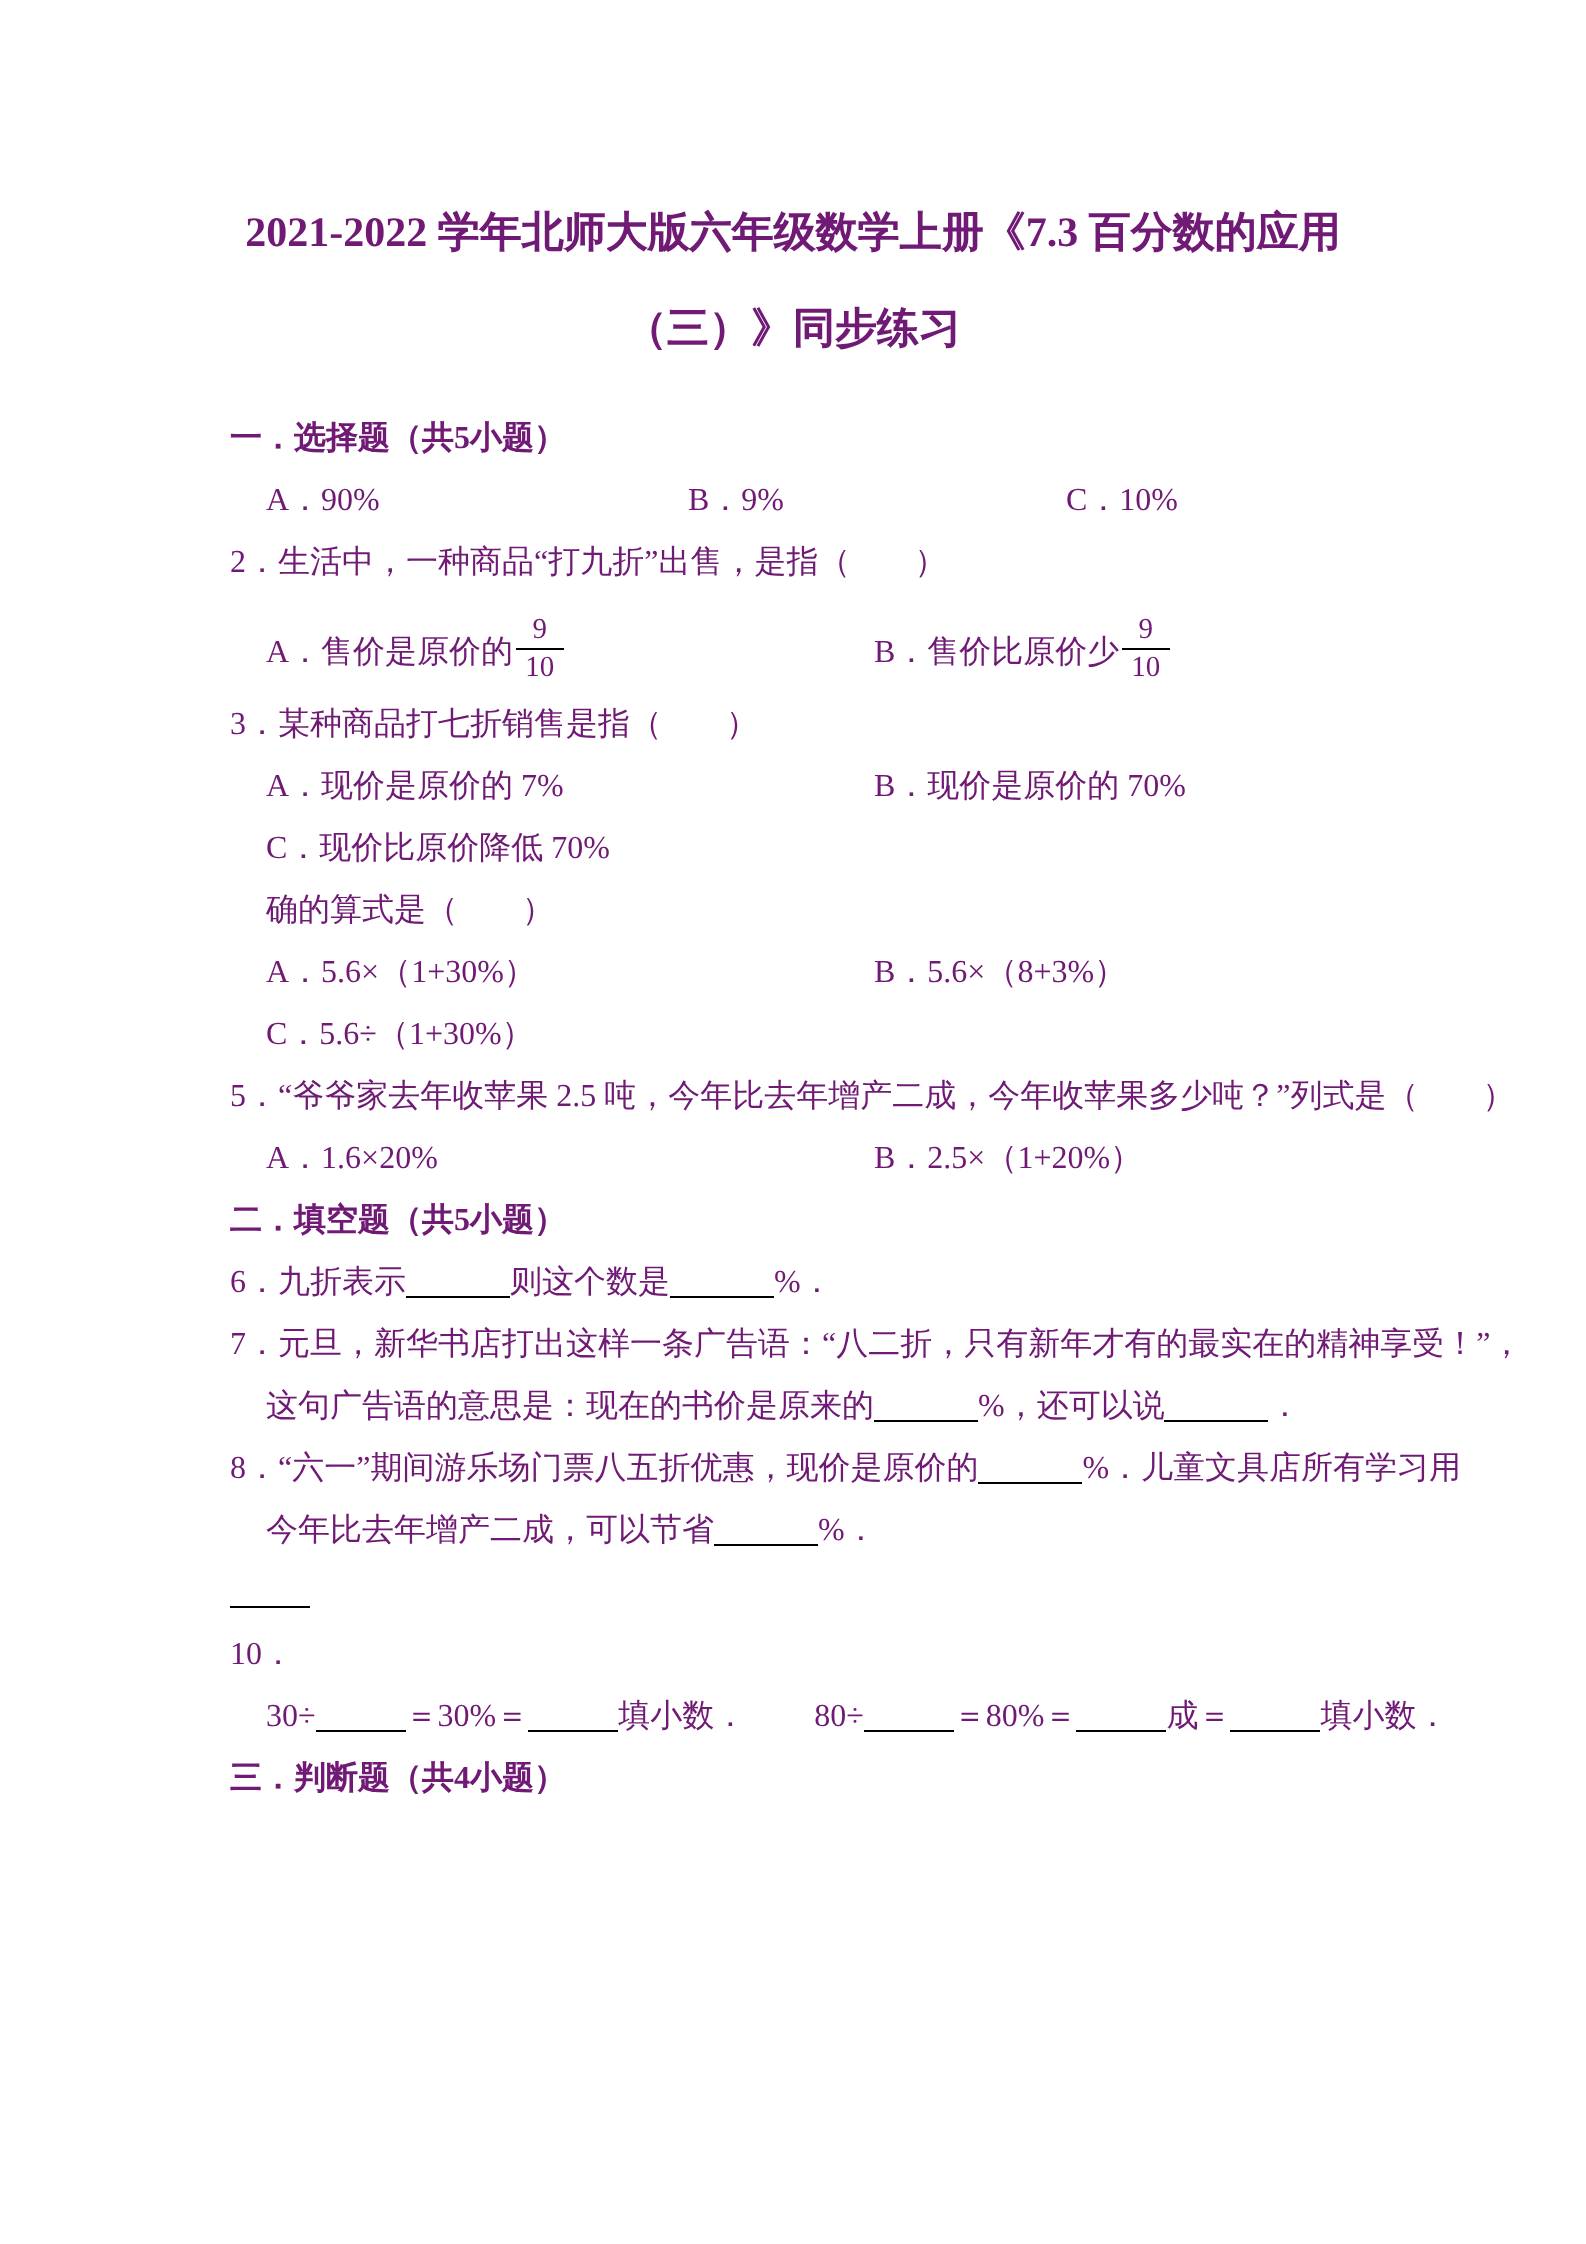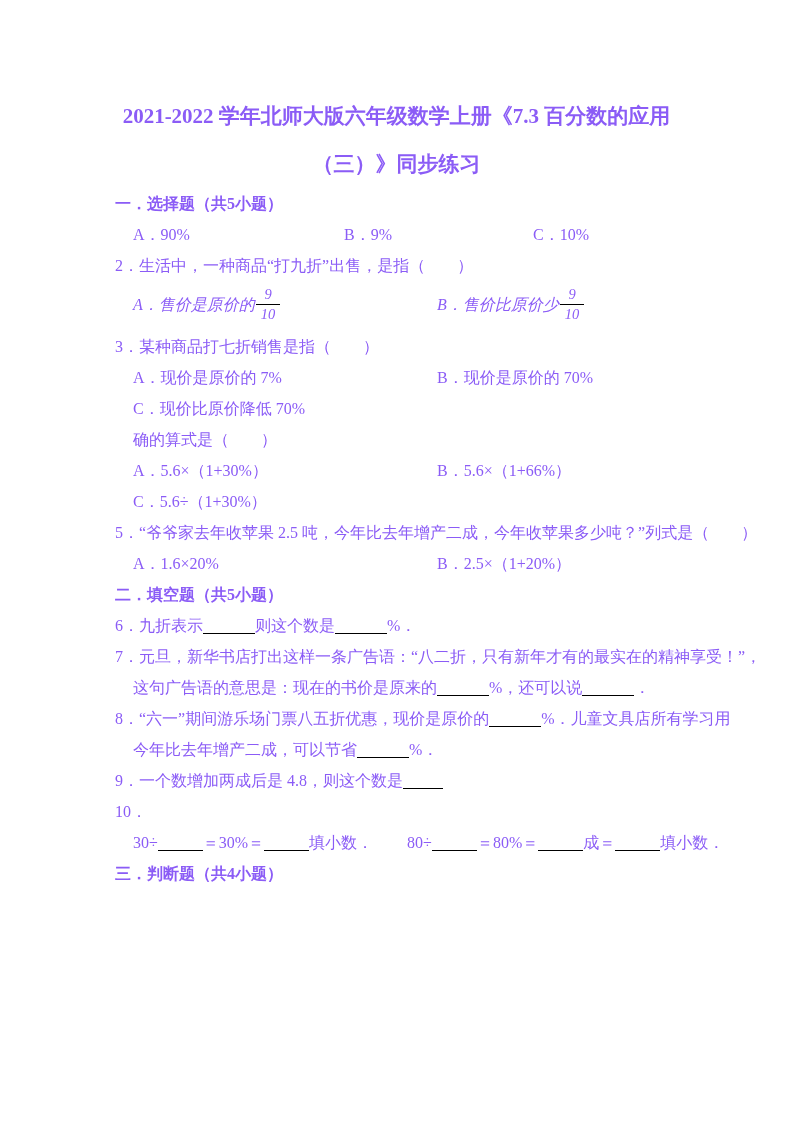--- a/index.html
+++ b/index.html
@@ -10,7 +10,7 @@
     box-sizing:border-box;
     padding-top:92px;
     font-family:"Liberation Serif","DejaVu Serif",serif;
-    color:#8b5cf6;
+    color:#701a75;
     font-size:16px;
     overflow:hidden;
   }

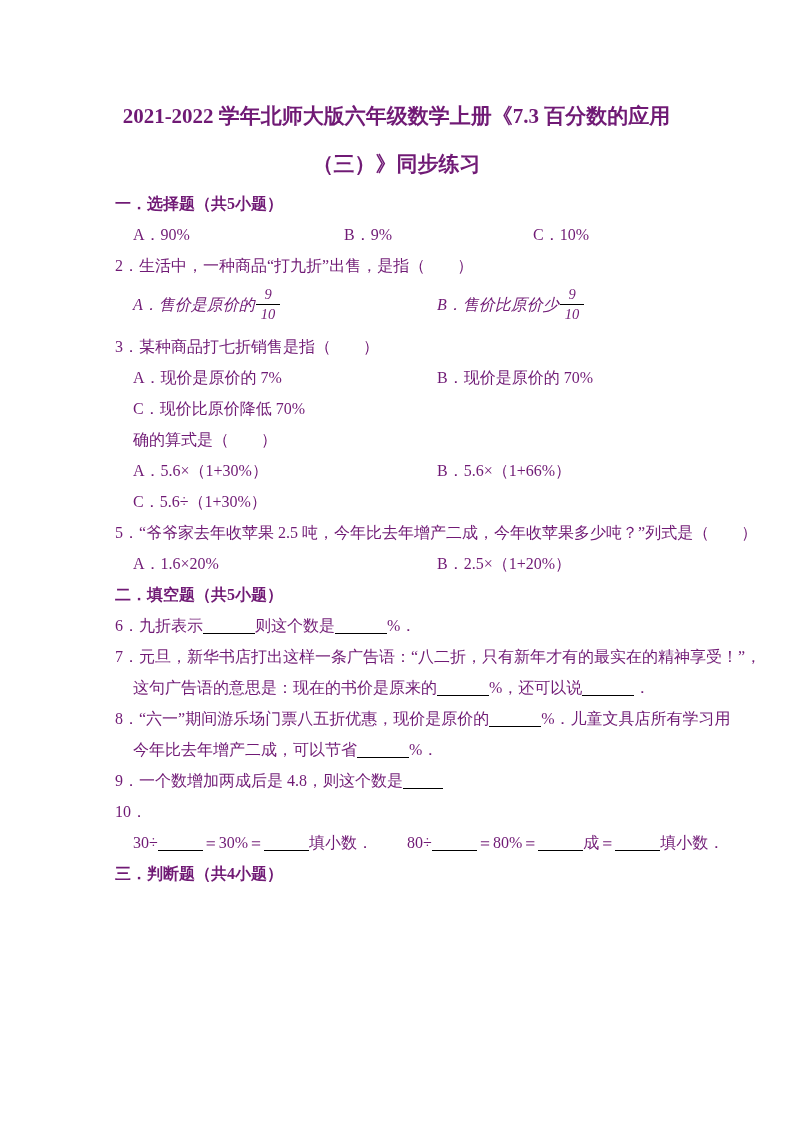--- a/index.html
+++ b/index.html
@@ -15,7 +15,7 @@
     overflow:hidden;
   }
   .title{ text-align:center; font-weight:bold; font-size:21px; line-height:48px; }
-  .content{ margin-left:115px; margin-right:40px; margin-top:0; }
+  .content{ margin-left:115px; margin-right:40px; margin-top:16px; }
   .row{ line-height:31px; white-space:nowrap; }
   .bold{ font-weight:bold; }
   .indent{ margin-left:18px; }

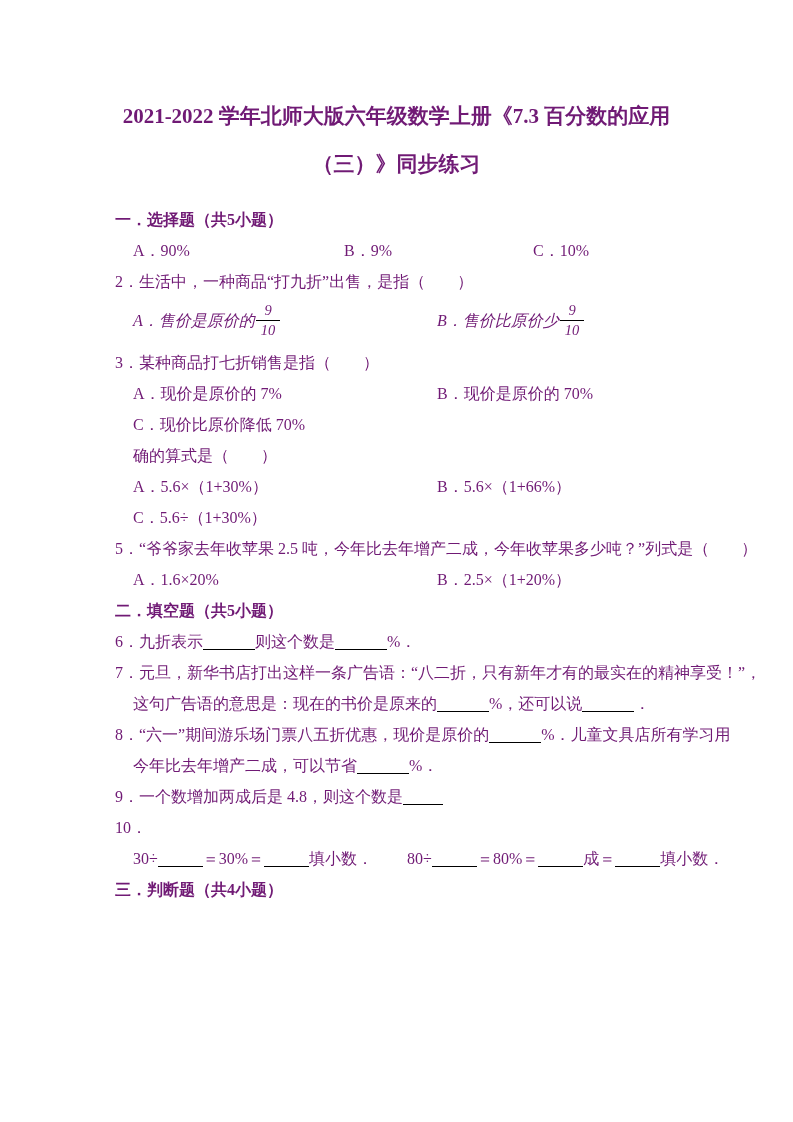--- a/index.html
+++ b/index.html
@@ -25,7 +25,7 @@
   .optrow .c3{ flex:1; }
   .optrow2 .c1{ width:272px; }
   .optrow2 .c2{ flex:1; }
-  .fracrow{ height:50px; display:flex; align-items:center;font-style:italic; }
+  .fracrow{ height:50px; display:flex; align-items:flex-end; }
   .blank{
     display:inline-block;
     width:52px; height:15px;

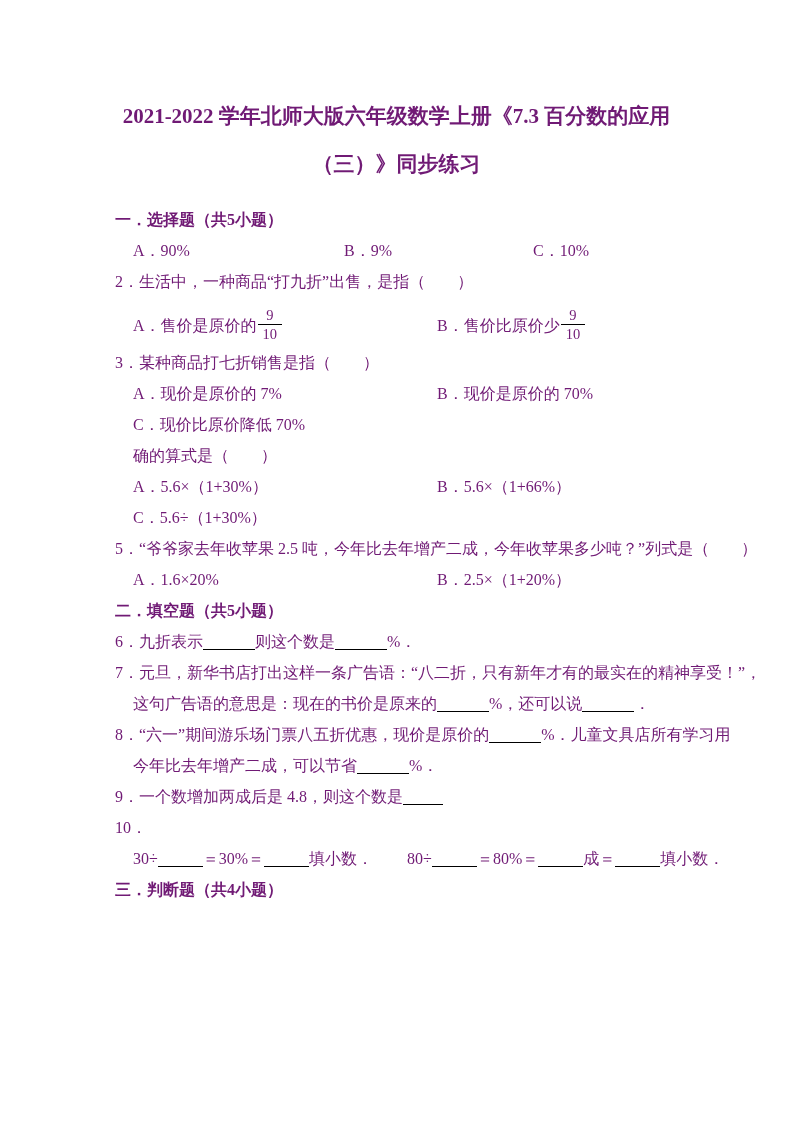--- a/index.html
+++ b/index.html
@@ -79,7 +79,7 @@
     <div class="row indent">确的算式是（　　）</div>
     <div class="row optrow optrow2">
       <span class="c1">A．5.6×（1+30%）</span>
-      <span class="c2">B．5.6×（1+66%）</span>
+      <span class="c2">B．5.6×（8+3%）</span>
     </div>
     <div class="row indent">C．5.6÷（1+30%）</div>
 

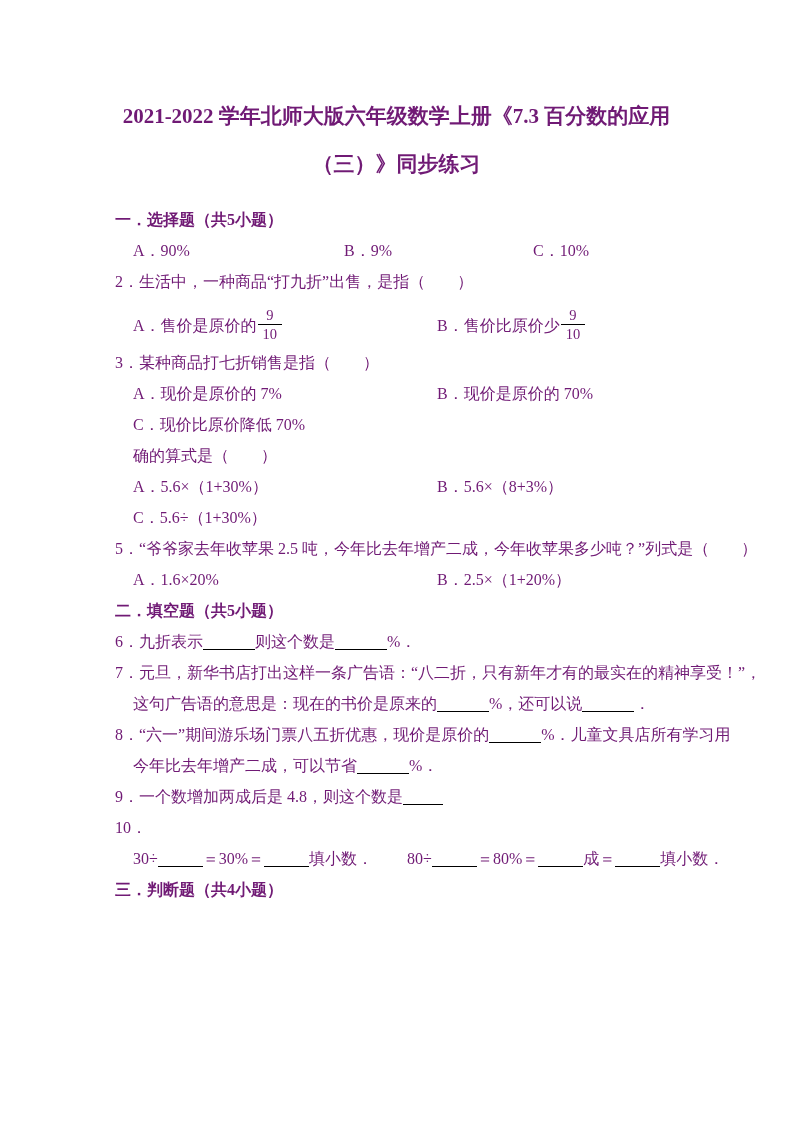--- a/index.html
+++ b/index.html
@@ -99,7 +99,7 @@
     <div class="row"><span>8．“六一”期间游乐场门票八五折优惠，现价是原价的</span><span class="blank"></span><span>%．儿童文具店所有学习用</span></div>
     <div class="row indent"><span>今年比去年增产二成，可以节省</span><span class="blank"></span><span>%．</span></div>
 
-    <div class="row"><span>9．一个数增加两成后是 4.8，则这个数是</span><span class="blank sm"></span></div>
+    <div class="row"><span class="blank sm"></span></div>
 
     <div class="row">10．</div>
     <div class="row indent"><span>30÷</span><span class="blank md"></span><span>＝30%＝</span><span class="blank md"></span><span>填小数．</span><span class="eq2">80÷</span><span class="blank md"></span><span>＝80%＝</span><span class="blank md"></span><span>成＝</span><span class="blank md"></span><span>填小数．</span></div>

